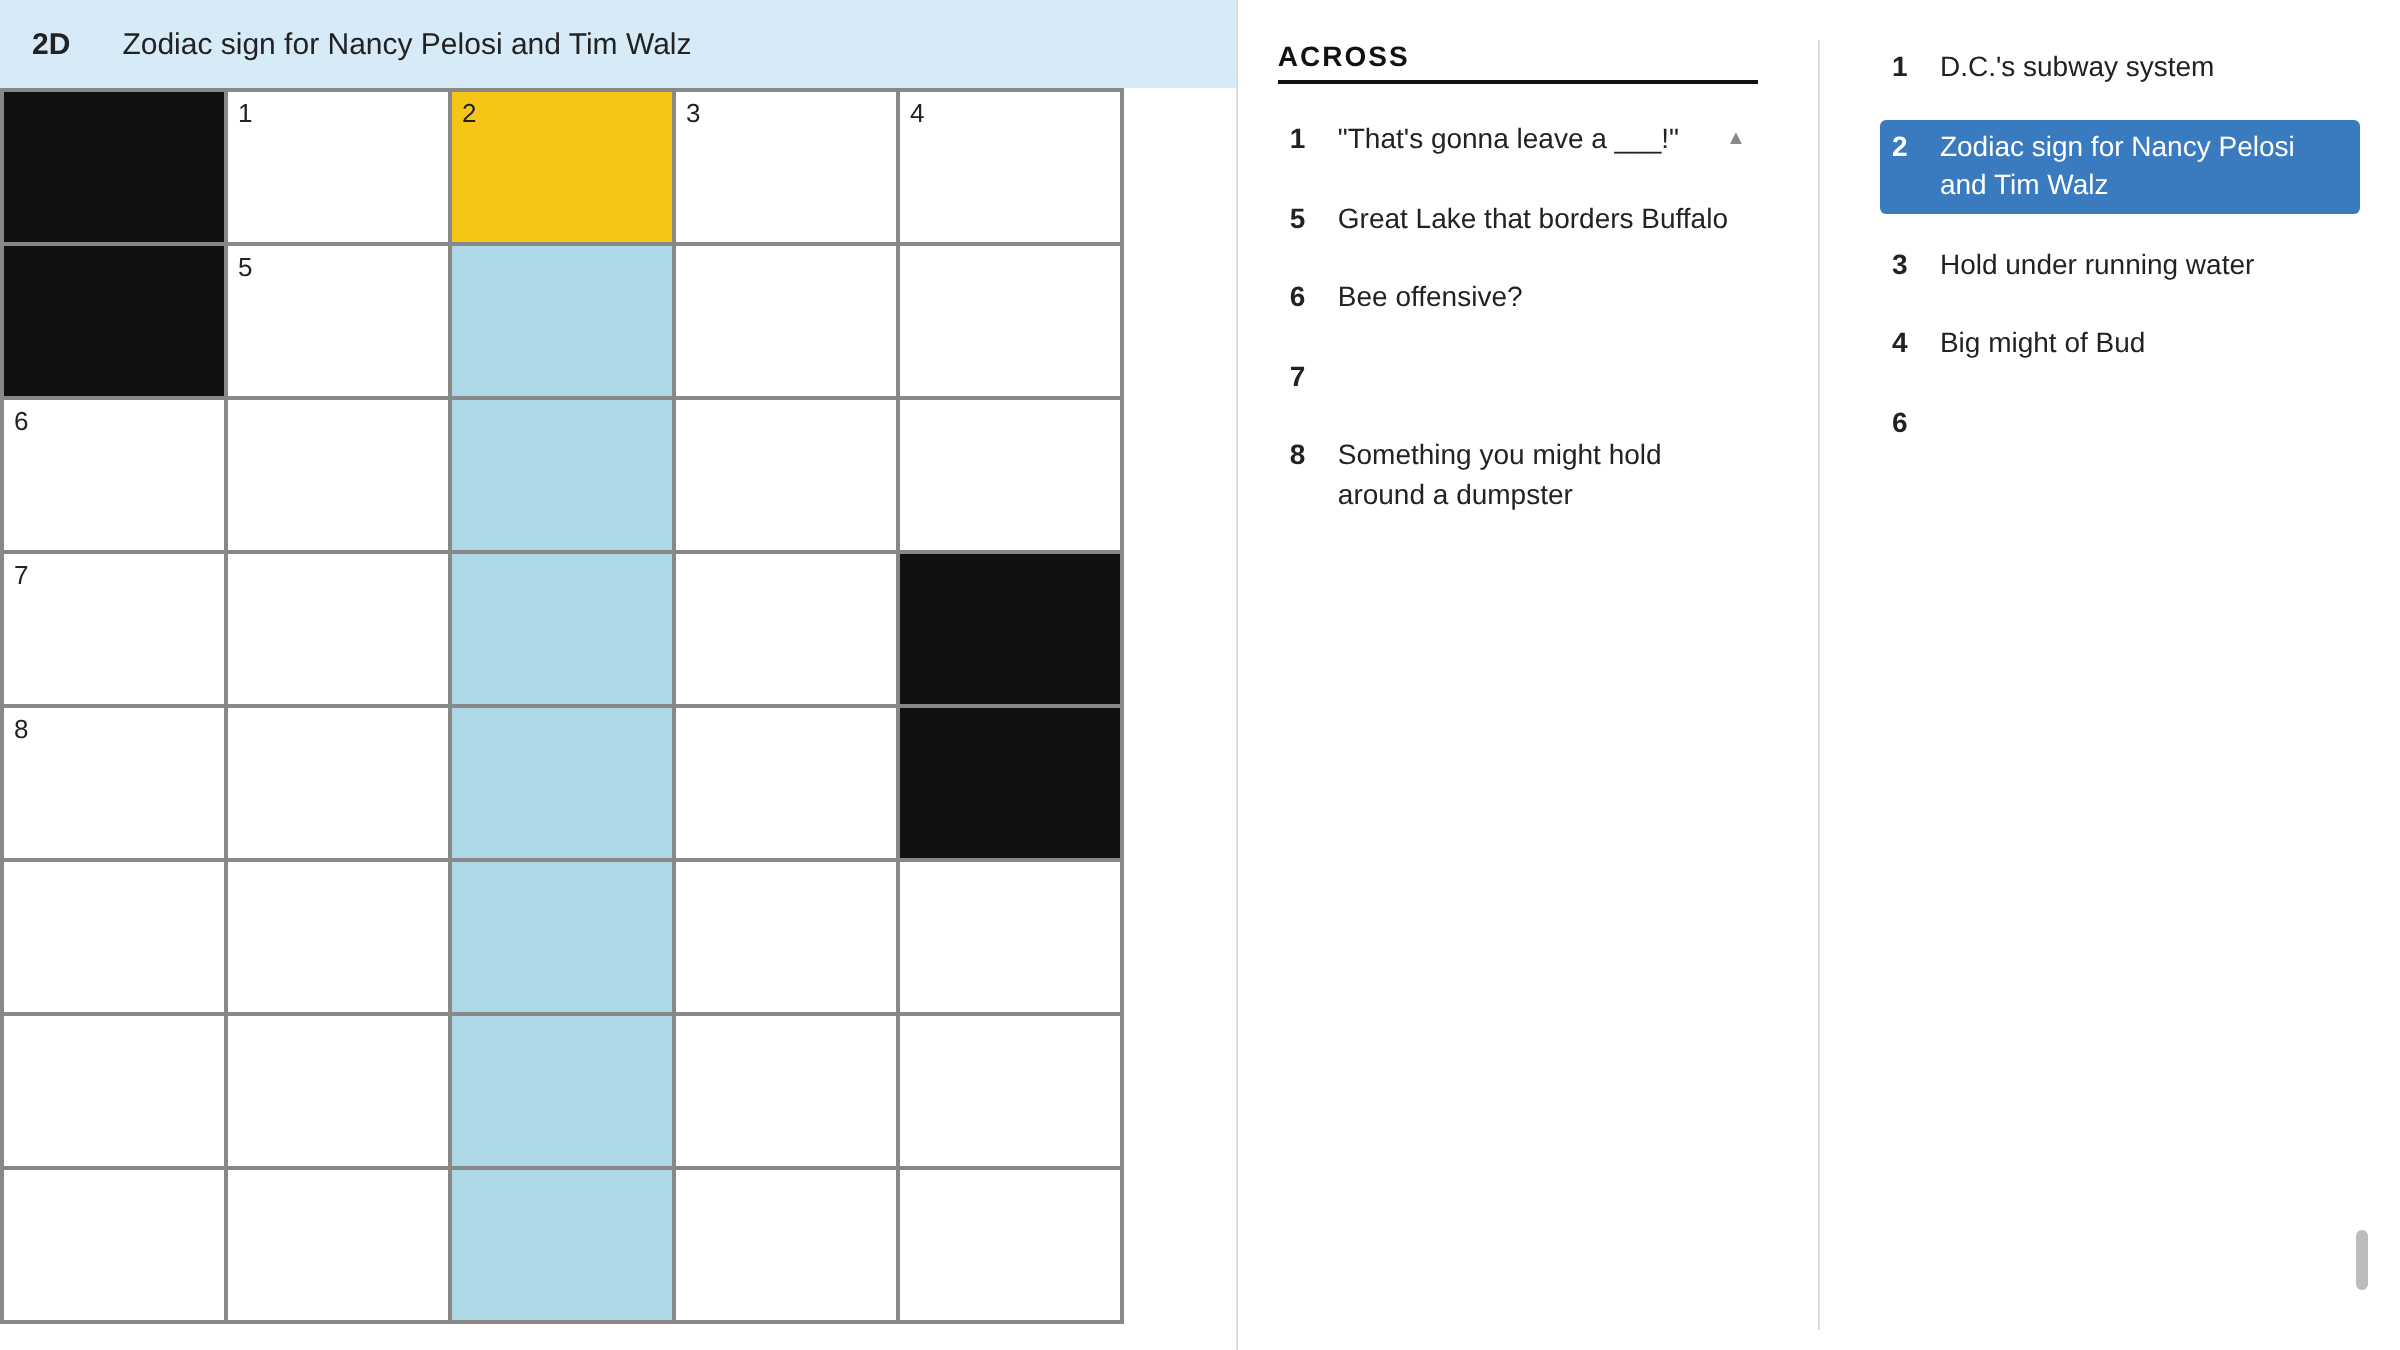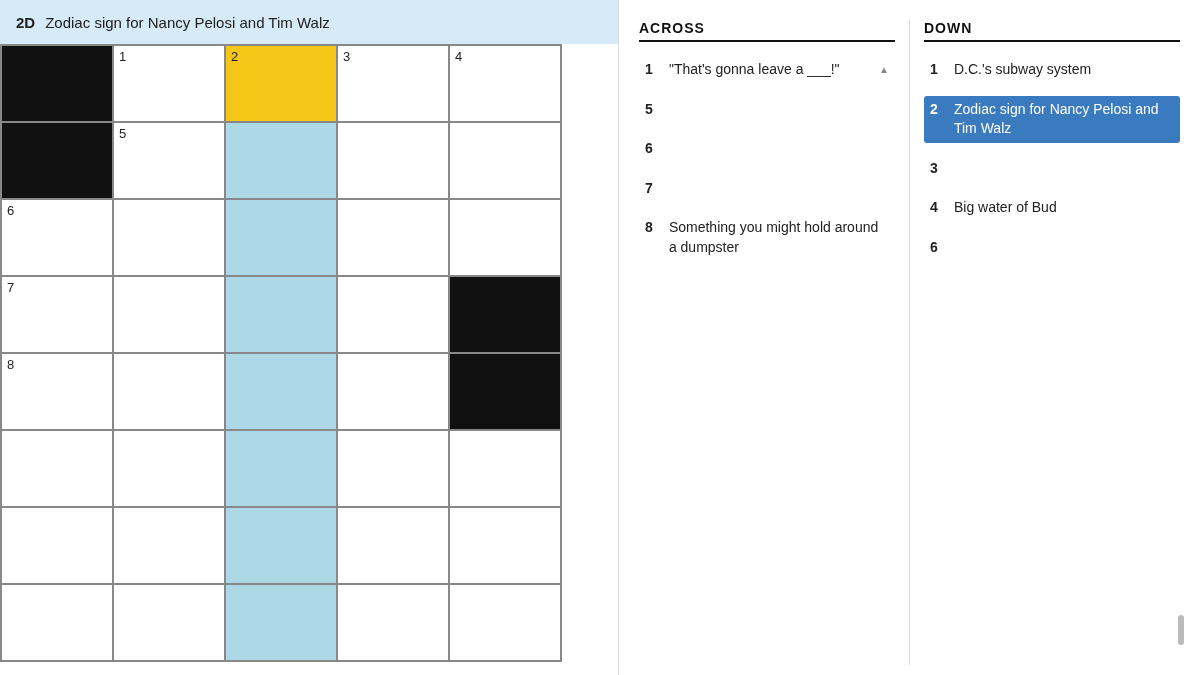--- a/index.html
+++ b/index.html
@@ -30,7 +30,7 @@
       min-height: 44px;
       display: flex;
       align-items: center;
-      gap: 10px;
+      gap: 26px;
     }
 
     .clue-bar-number {

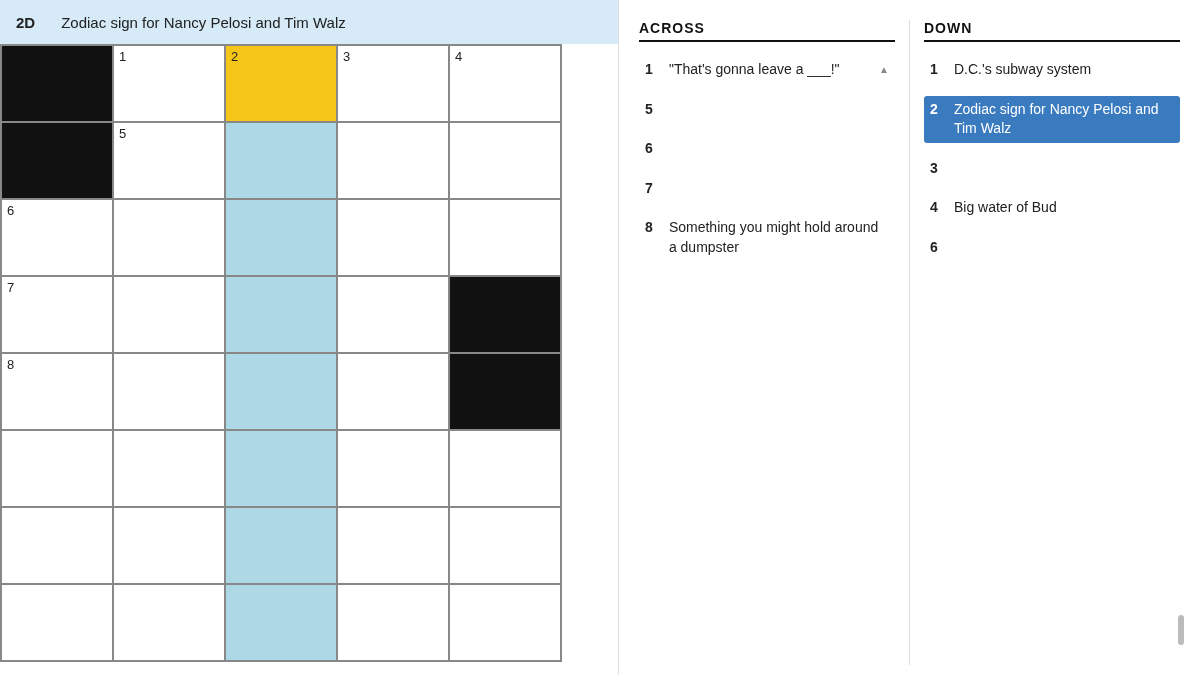--- a/index.html
+++ b/index.html
@@ -89,7 +89,7 @@
       background: #fff;
       border-left: 1px solid #ddd;
       padding: 20px 10px 10px 10px;
-      gap: 0;
+      gap: 16px;
     }
 
     .clues-column {

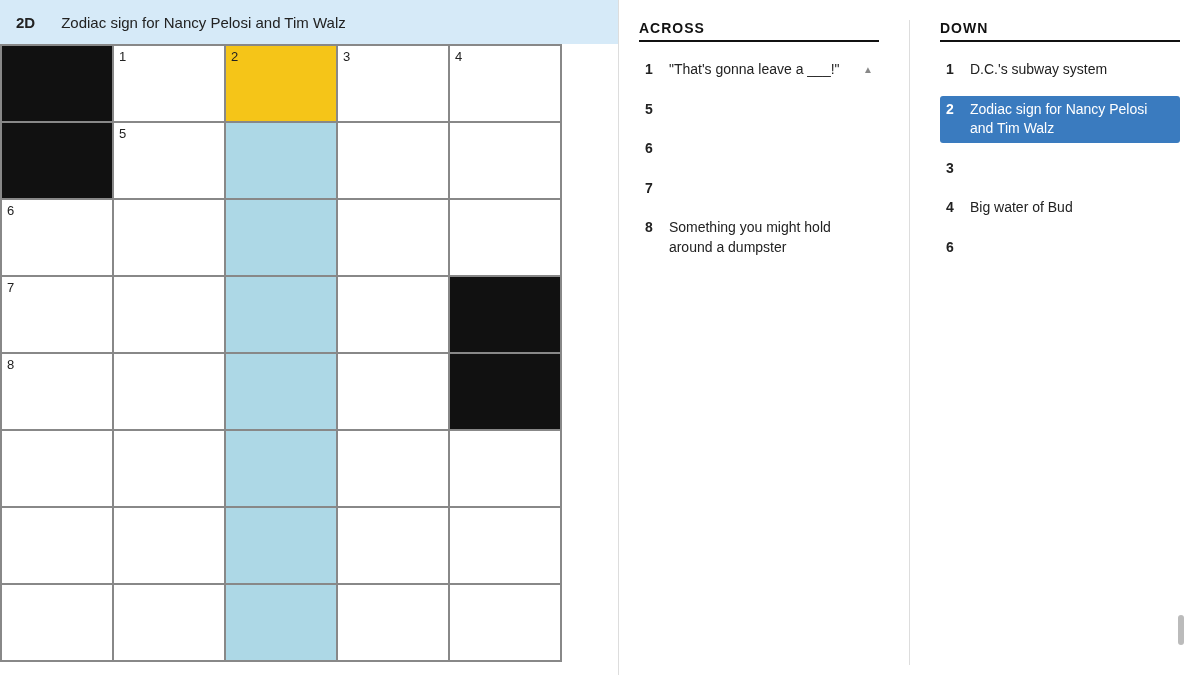--- a/index.html
+++ b/index.html
@@ -253,7 +253,6 @@
   </div>
   <div class="divider"></div>
   <div class="clues-column" style="position:relative;">
-    <div class="clues-column-title">DOWN</div>
     <div id="down-clues-container">
         <div class="clue-item">
           <span class="clue-num">1</span>

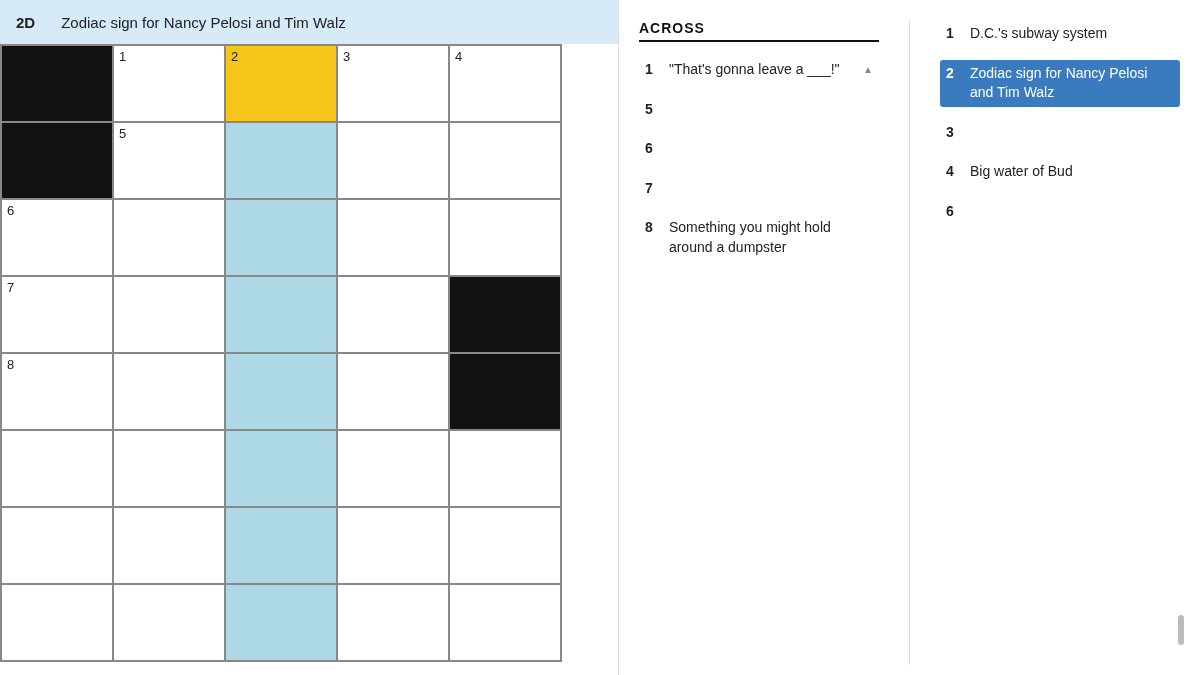--- a/index.html
+++ b/index.html
@@ -238,6 +238,7 @@
         </div>
         <div class="clue-item">
           <span class="clue-num">5</span>
+          <span class="clue-text">Great Lake that borders Buffalo</span>
         </div>
         <div class="clue-item">
           <span class="clue-num">6</span>

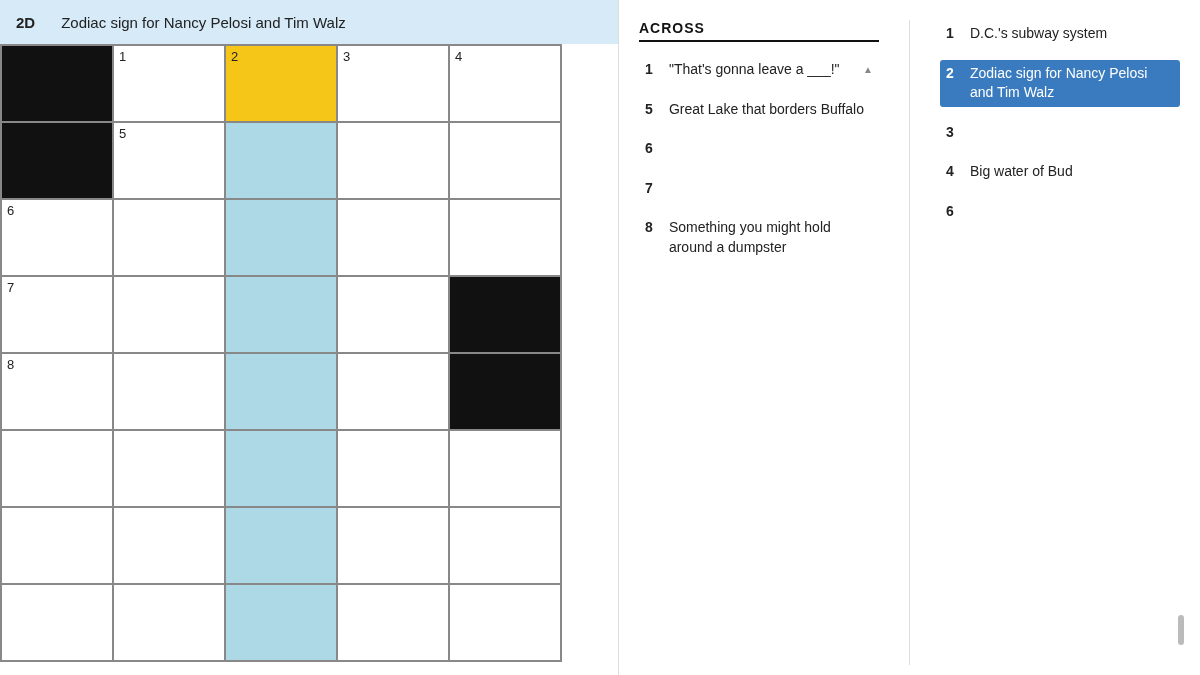--- a/index.html
+++ b/index.html
@@ -265,6 +265,7 @@
         </div>
         <div class="clue-item">
           <span class="clue-num">3</span>
+          <span class="clue-text">Hold under running water</span>
         </div>
         <div class="clue-item">
           <span class="clue-num">4</span>

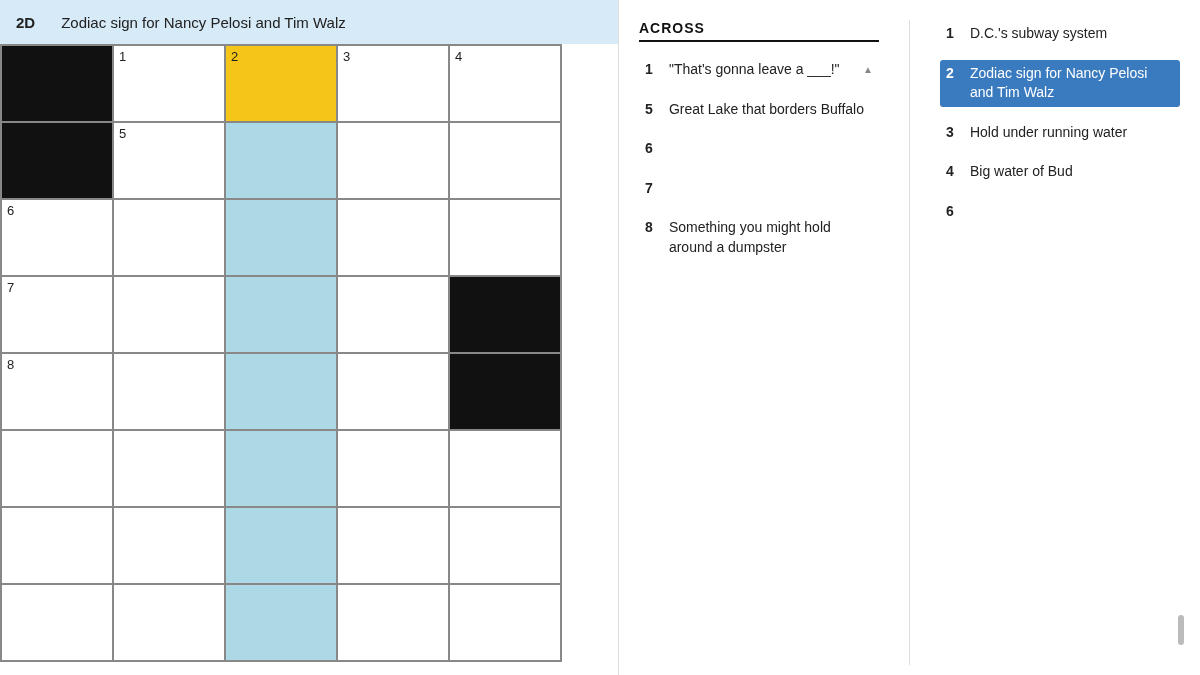--- a/index.html
+++ b/index.html
@@ -242,6 +242,7 @@
         </div>
         <div class="clue-item">
           <span class="clue-num">6</span>
+          <span class="clue-text">Bee offensive?</span>
         </div>
         <div class="clue-item">
           <span class="clue-num">7</span>

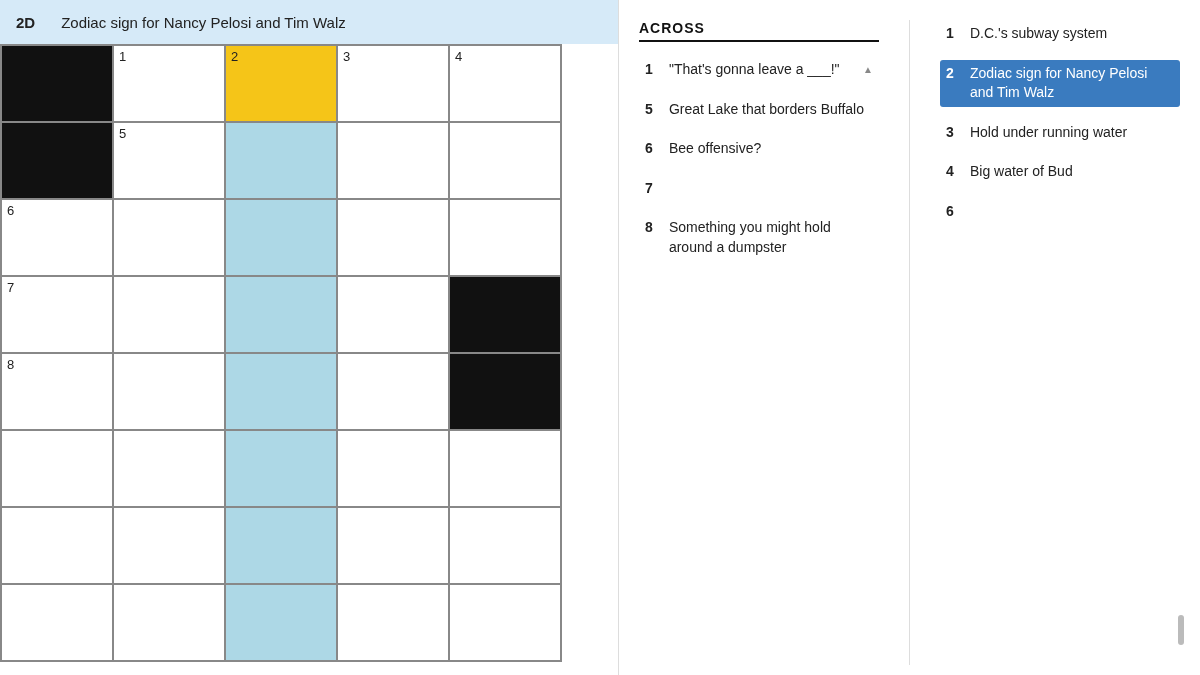--- a/index.html
+++ b/index.html
@@ -270,7 +270,7 @@
         </div>
         <div class="clue-item">
           <span class="clue-num">4</span>
-          <span class="clue-text">Big water of Bud</span>
+          <span class="clue-text">Big might of Bud</span>
         </div>
         <div class="clue-item">
           <span class="clue-num">6</span>

